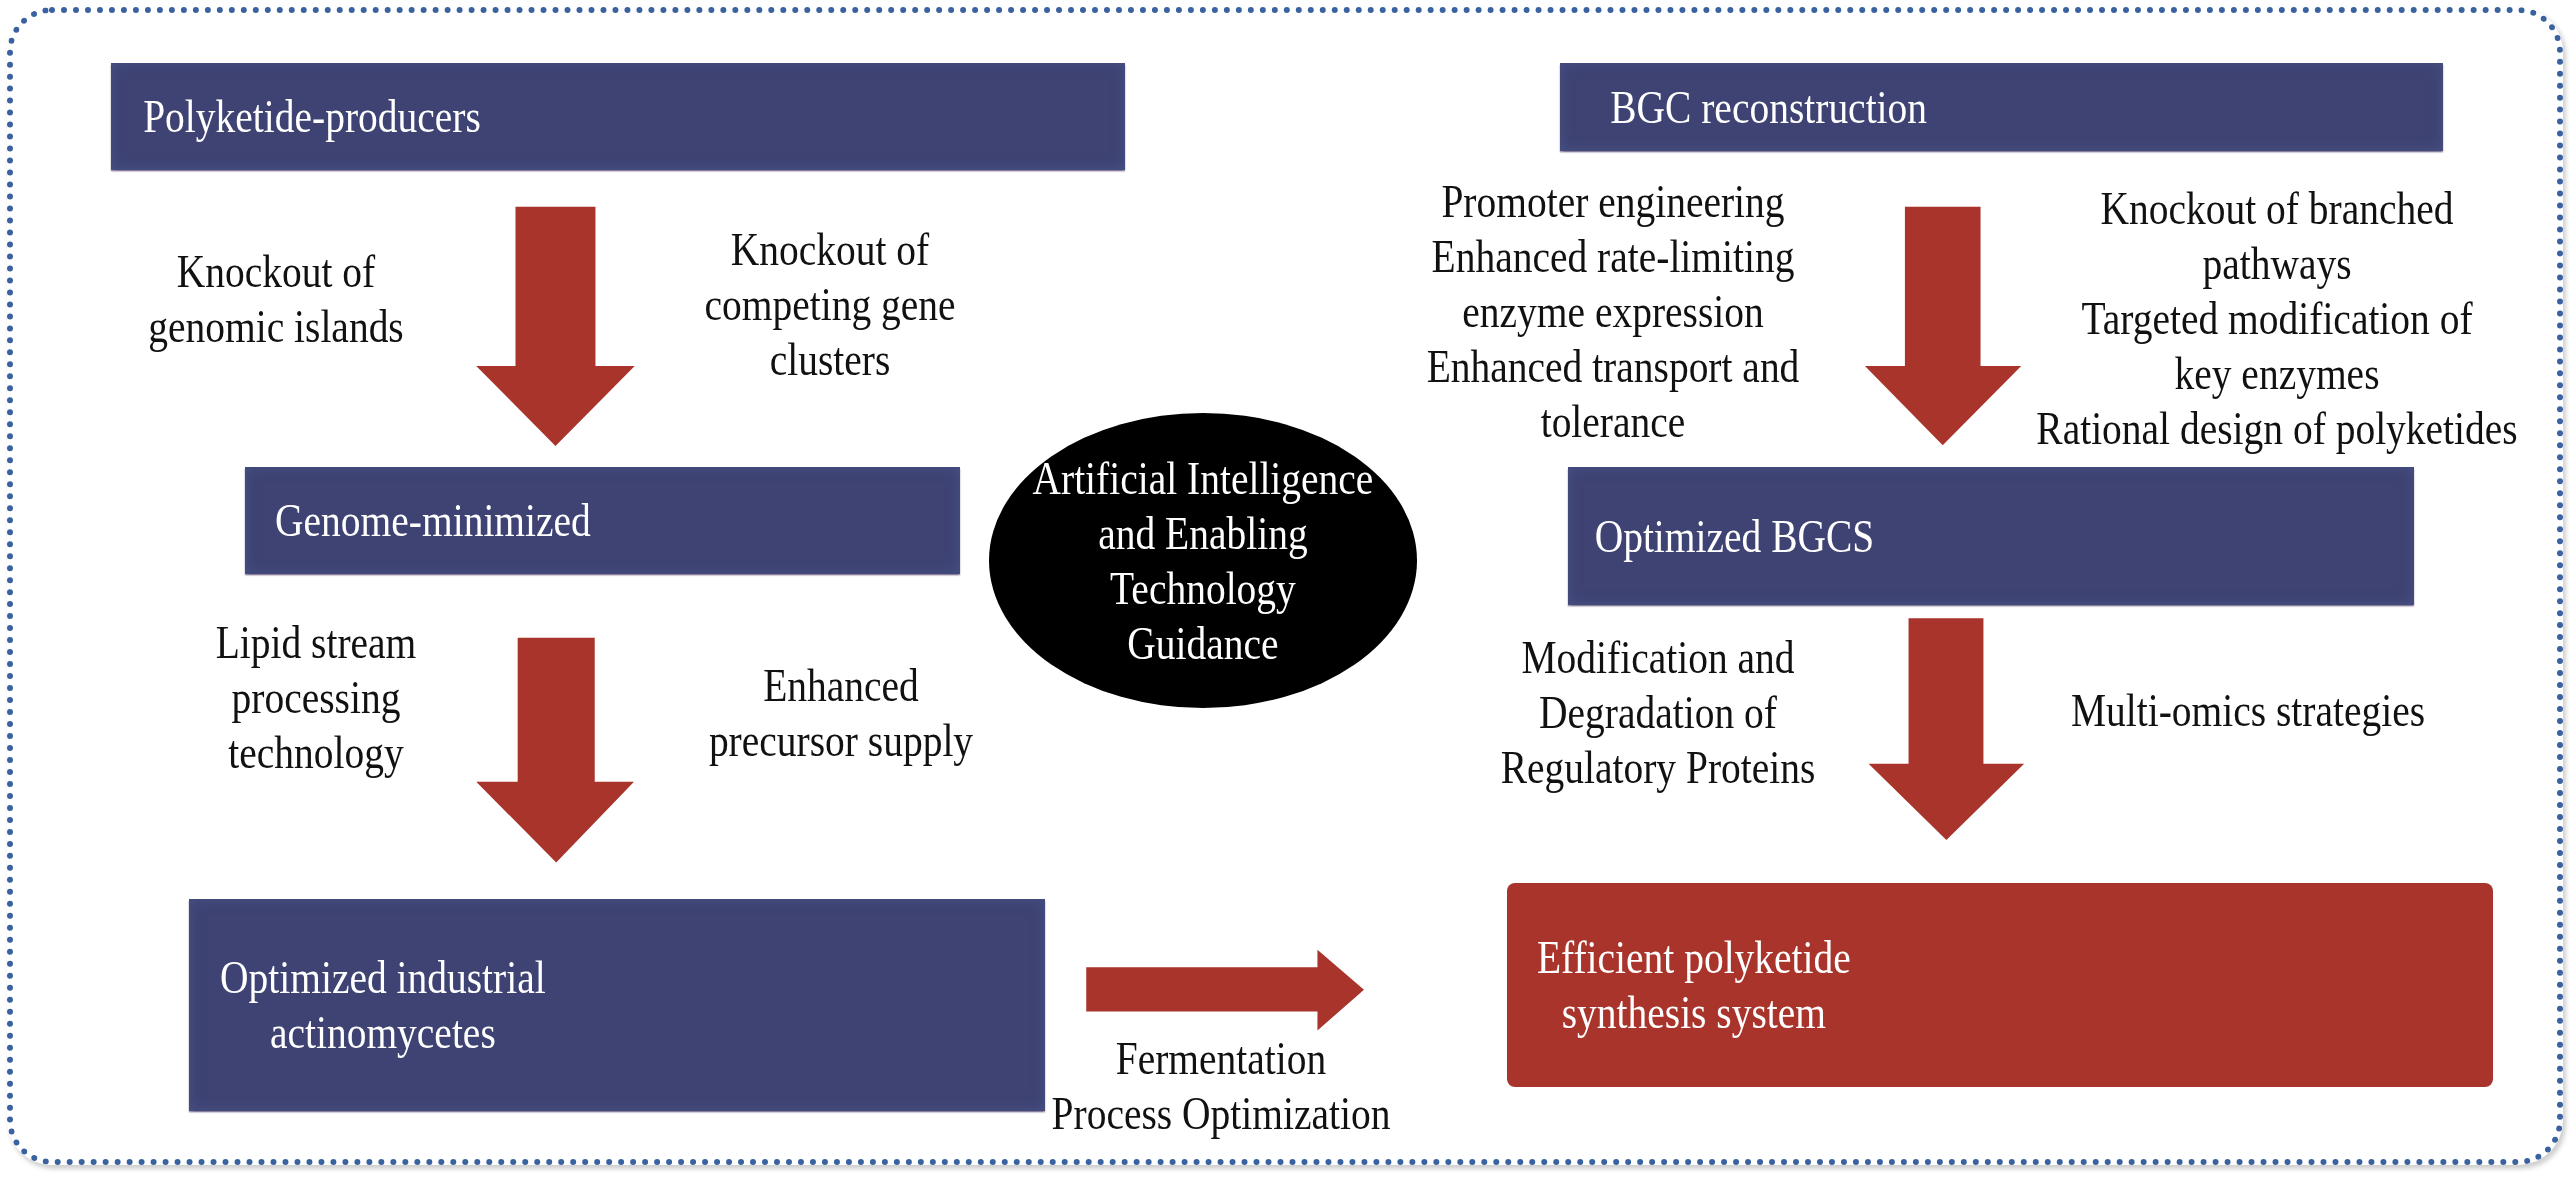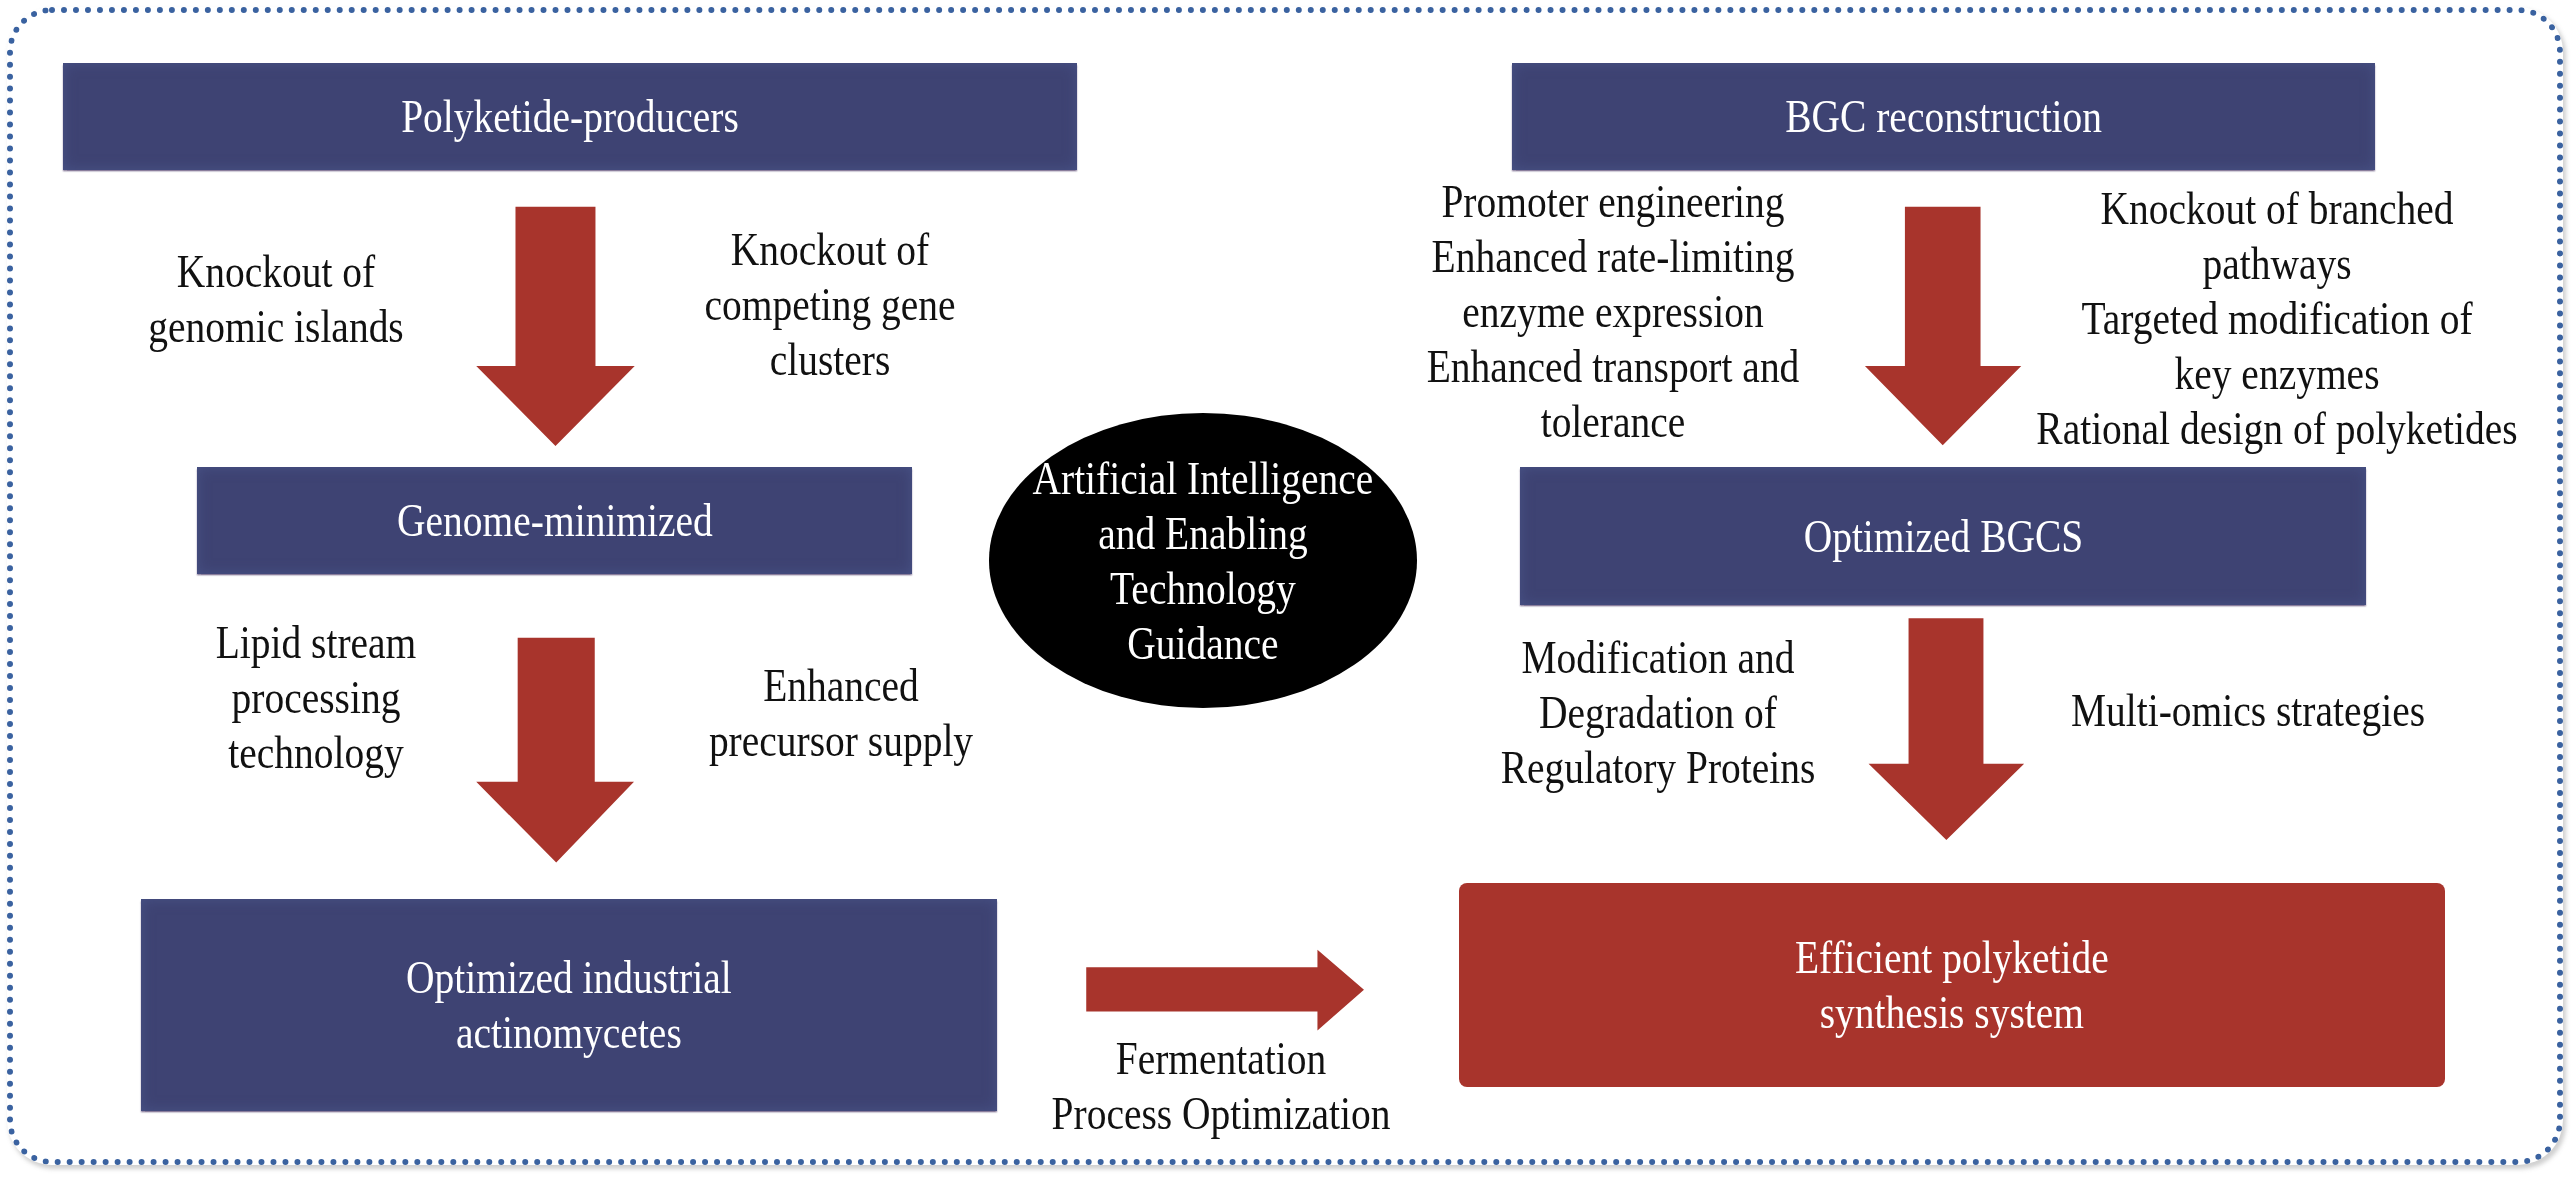--- a/index.html
+++ b/index.html
@@ -31,9 +31,9 @@
     box-shadow: inset 0 0 13px rgba(80, 95, 150, 0.55), 0 1.5px 1.5px rgba(60, 40, 90, 0.6);
     display: flex;
     align-items: center;
-    justify-content: center;
     text-align: center;
     color: #ffffff;
+    margin-left: 48px;
   }
   .box.red {
     background: #a8342c;

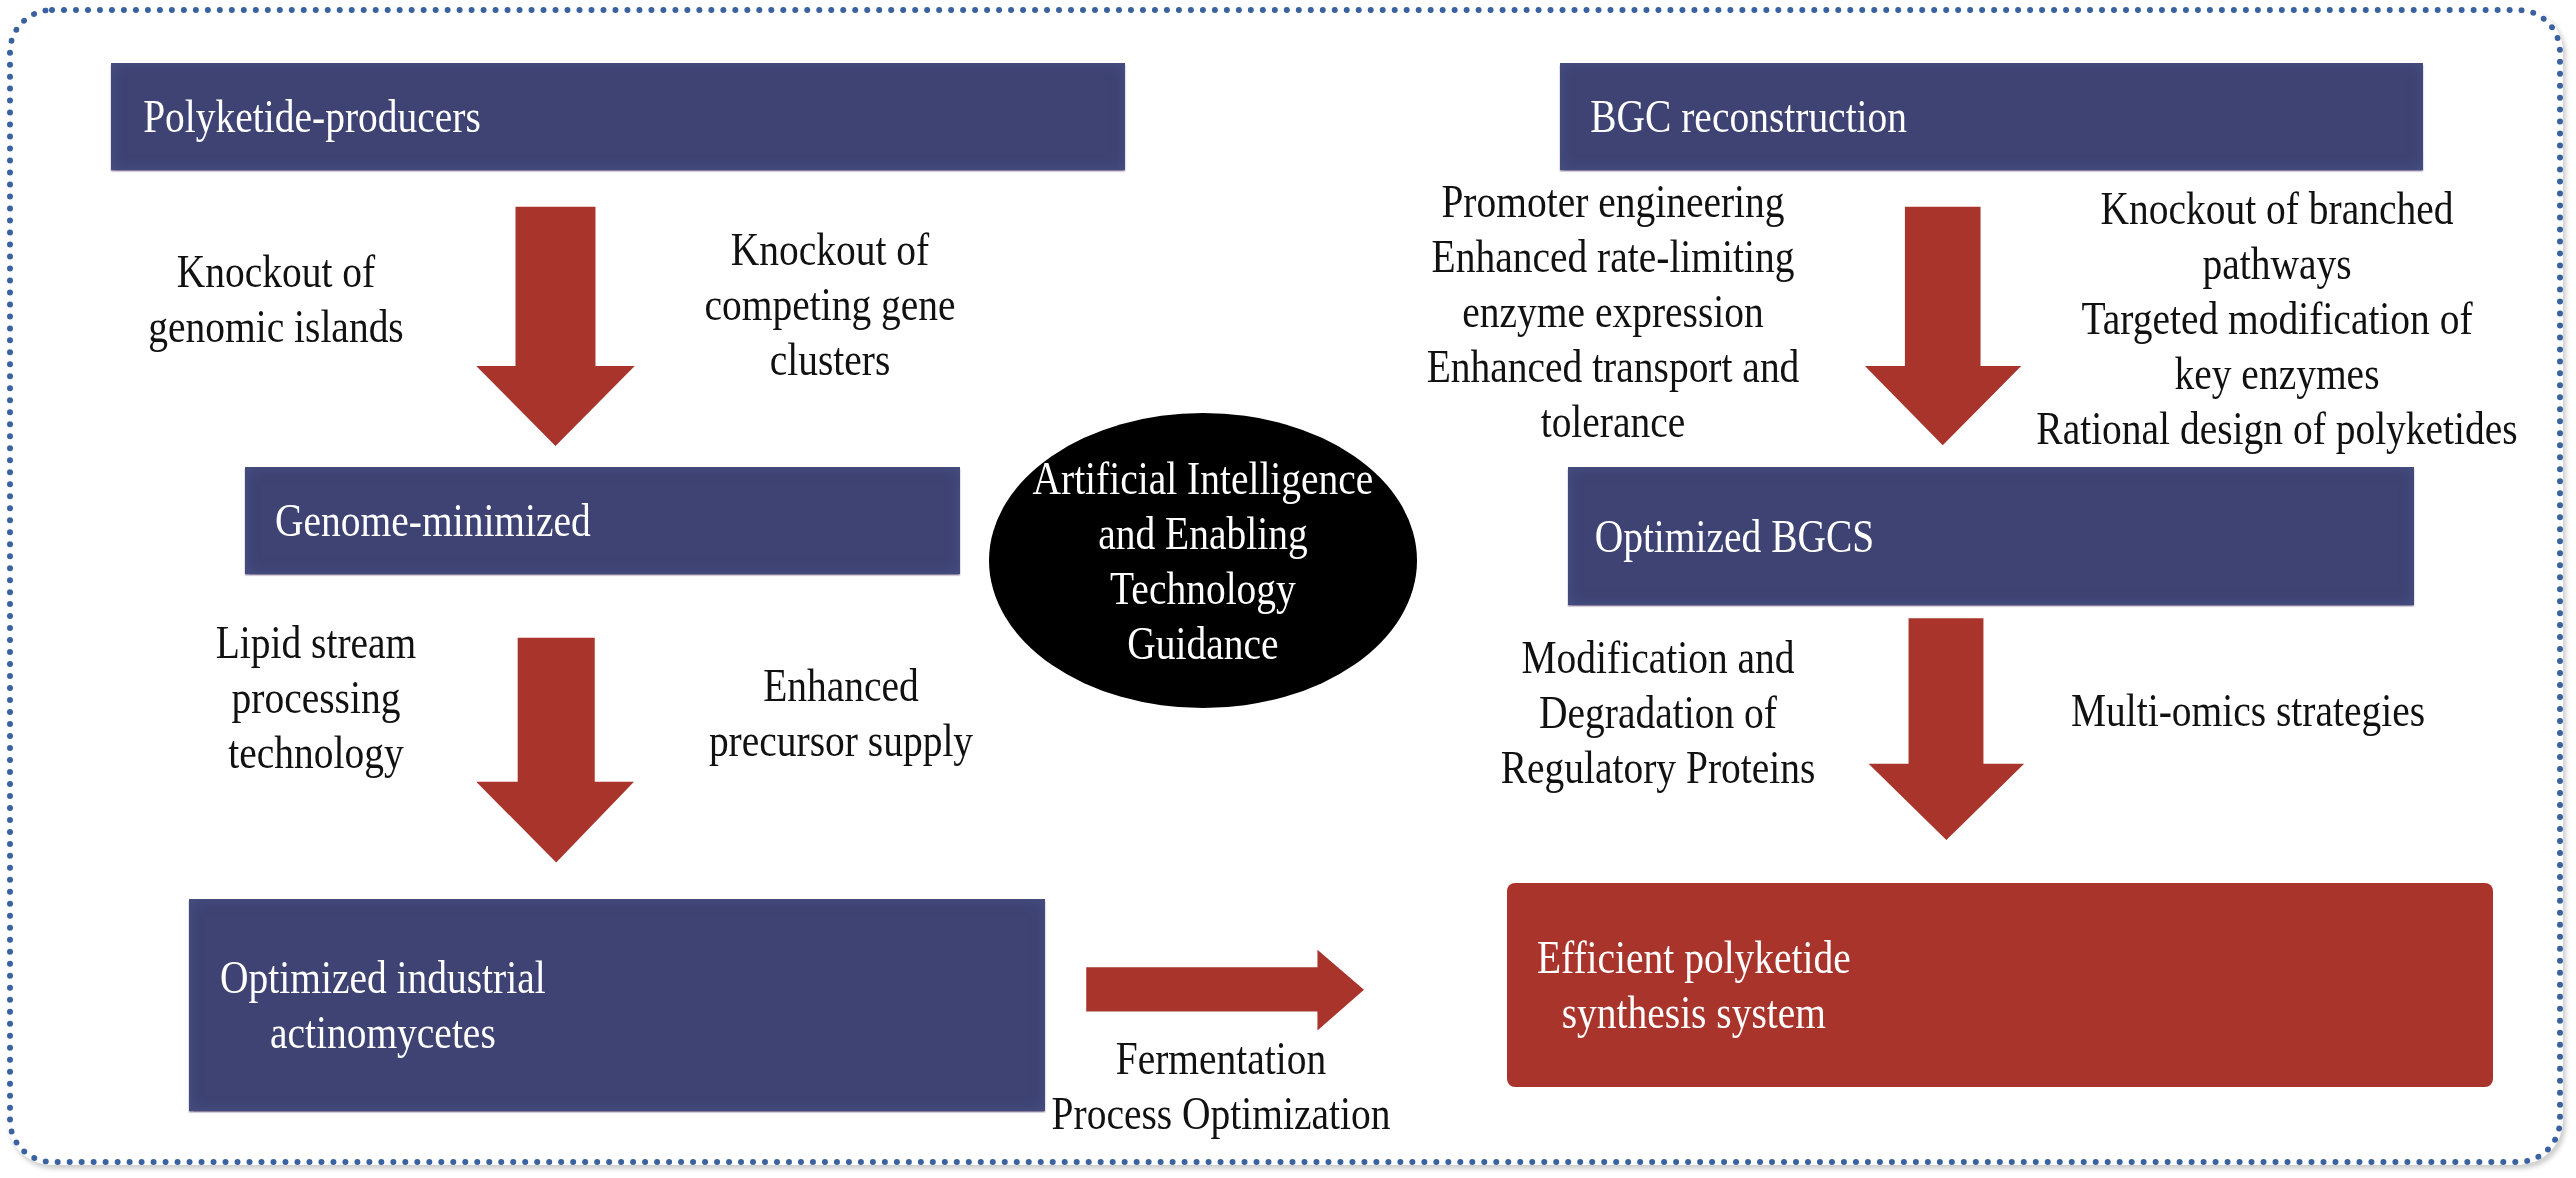--- a/index.html
+++ b/index.html
@@ -106,7 +106,7 @@
     </span>
 </div>
 
-<div class="box" style="left:1512px; top:63px; width:863px; height:107px;">
+<div class="box" style="left:1512px; top:63px; width:863px; height:88px;padding-left:20px;">
   <span class="lbl">
       <span class="line">BGC reconstruction</span>
     </span>

